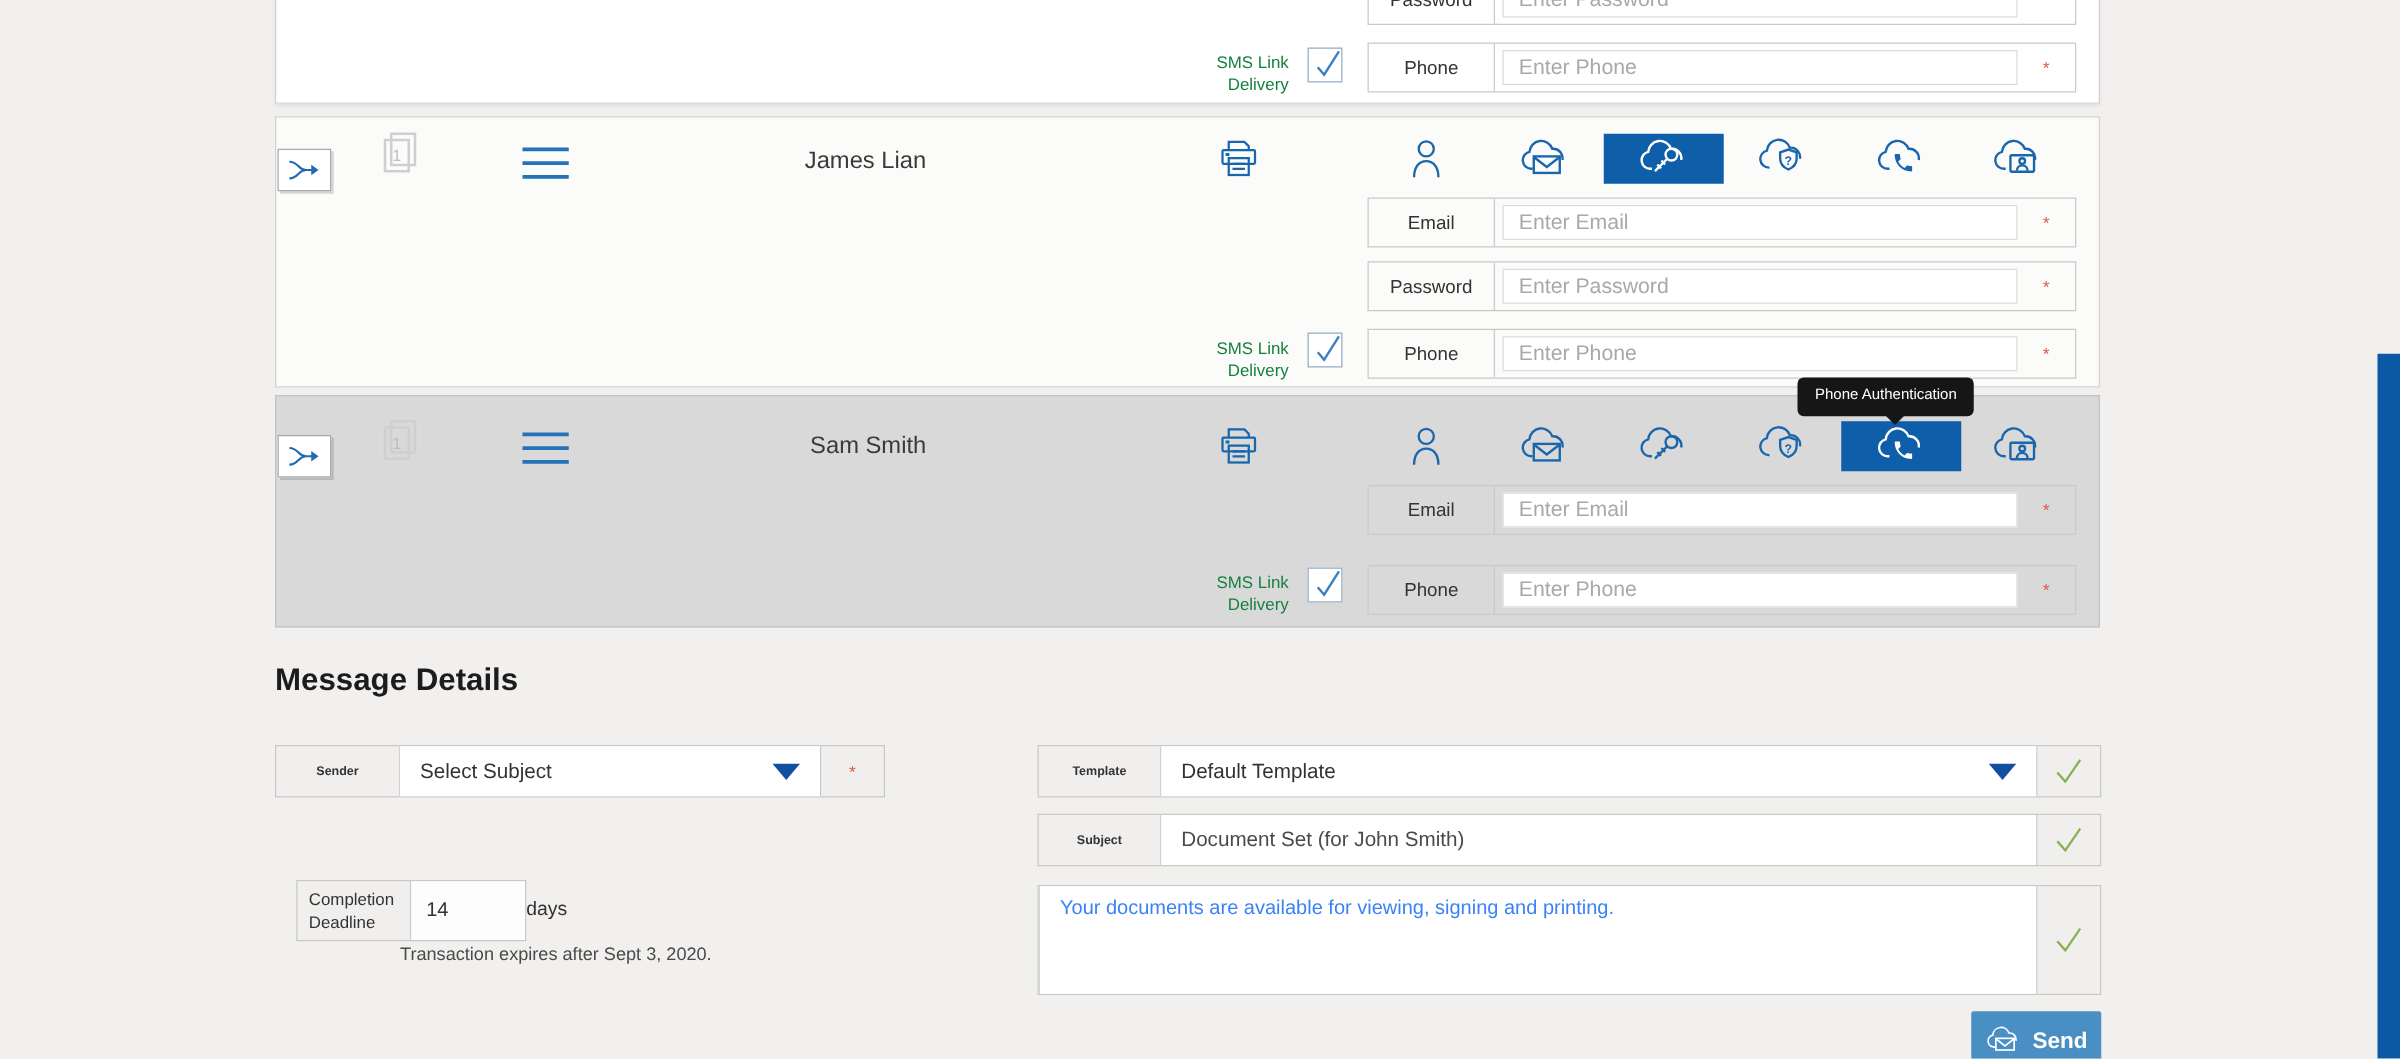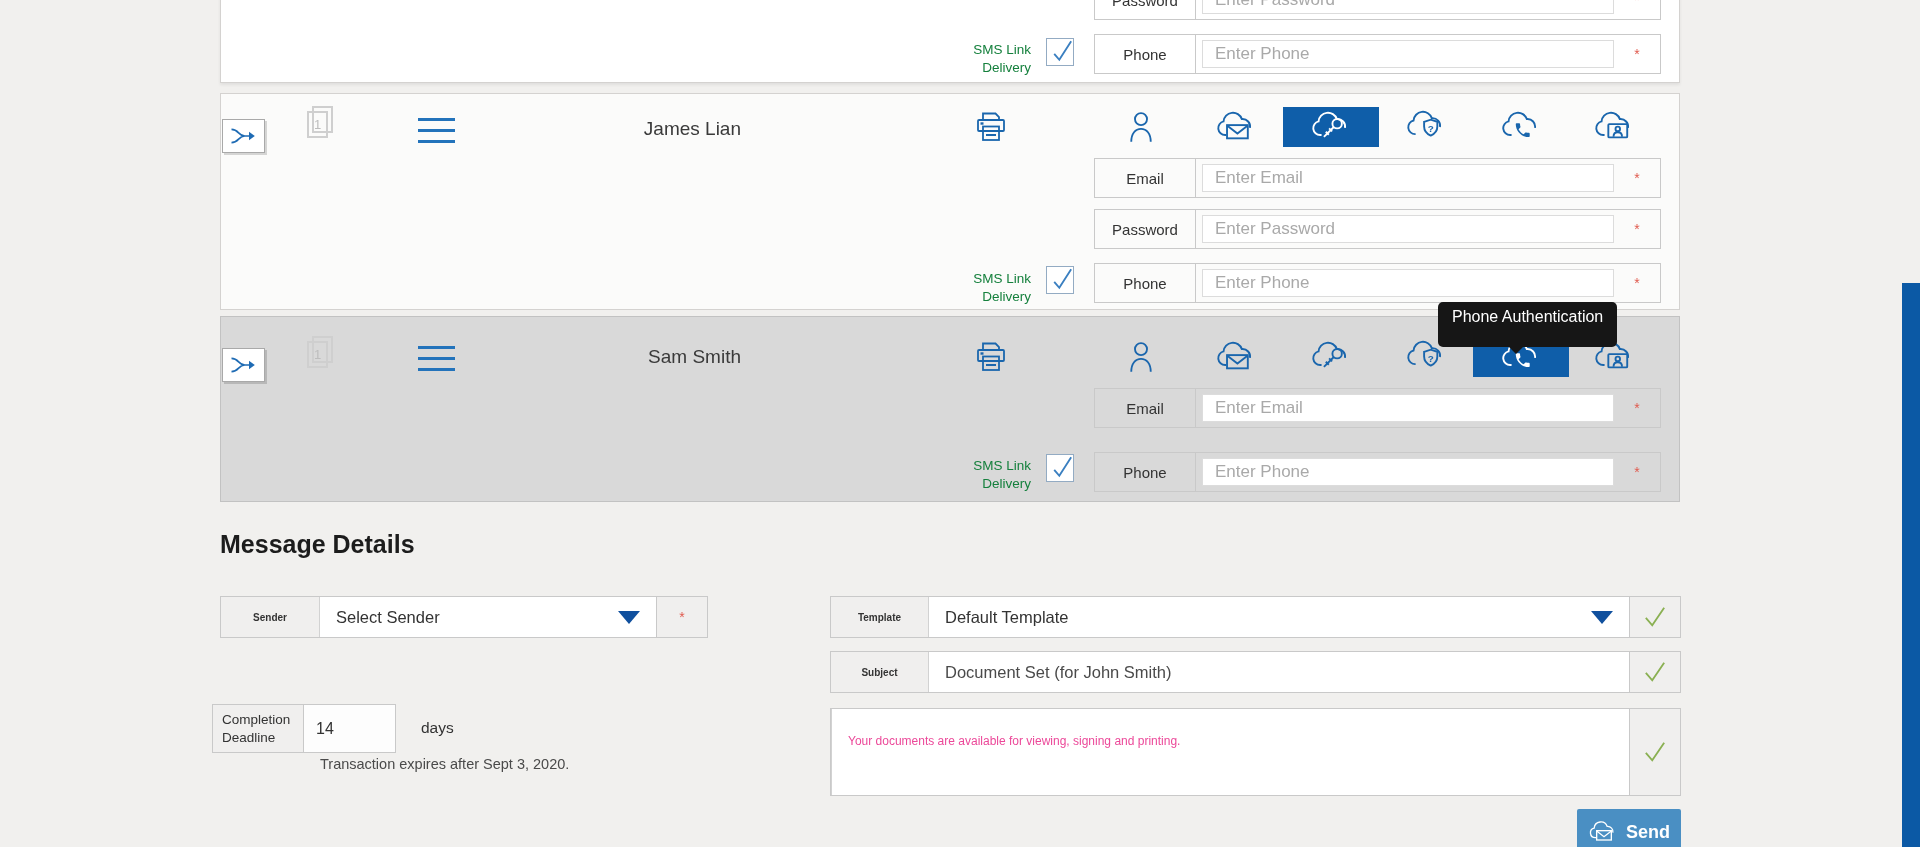--- a/index.html
+++ b/index.html
@@ -48,8 +48,8 @@
   .sms-check svg { overflow:visible; display:block; margin:3px 0 0 3px; }
 
   
-  .tooltip { position:absolute; left:1438px; top:302px; background:#161616; color:#fff; font-size:16px;
-             padding:6px 14px 21px; border-radius:5px; white-space:nowrap; z-index:5; }
+  .tooltip { position:absolute; left:1438px; top:302px; background:#161616; color:#fff; font-size:12px;
+             padding:6px 14px 11px; border-radius:5px; white-space:nowrap; z-index:5; }
   .tooltip::after { content:""; position:absolute; left:70px; bottom:-7px; border-left:8px solid transparent;
                     border-right:8px solid transparent; border-top:8px solid #161616; }
 

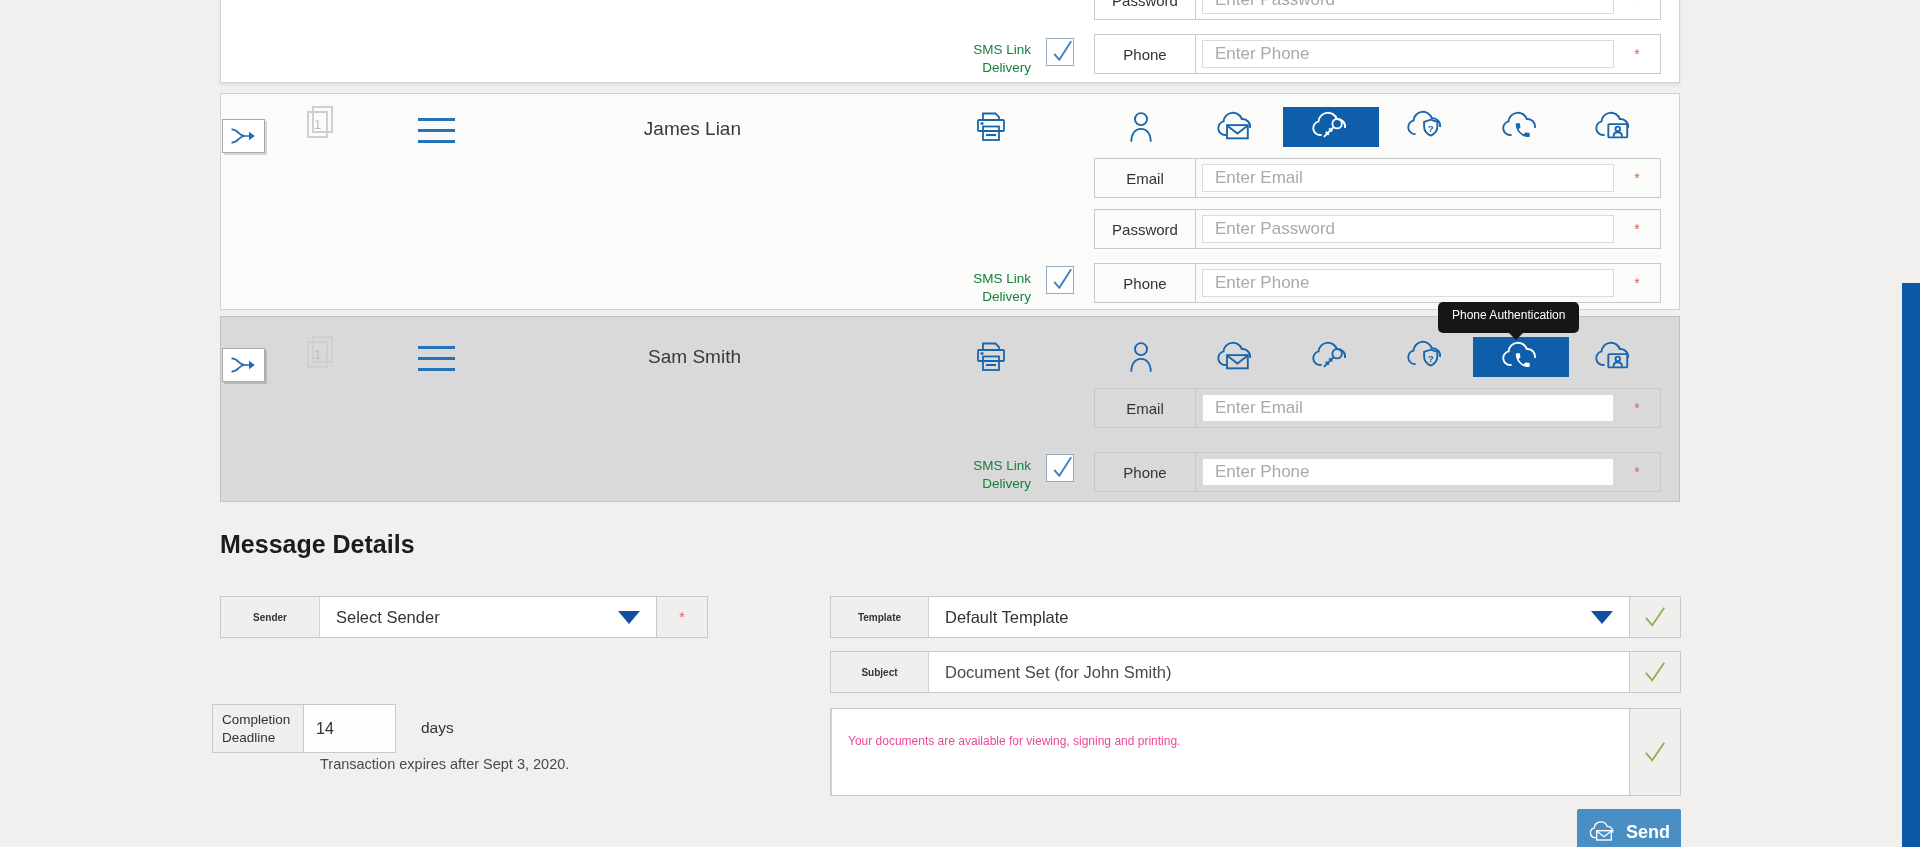--- a/index.html
+++ b/index.html
@@ -335,7 +335,7 @@
   <div class="md-row" style="left:220px; top:596px; width:488px; height:42px;">
     <div class="md-label" style="width:98px">Sender</div>
     <div class="md-field">
-      <span>Select Sender</span>
+      <span>Select Subject</span>
       <span class="caret"></span>
     </div>
     <div class="md-check req-red">*</div>

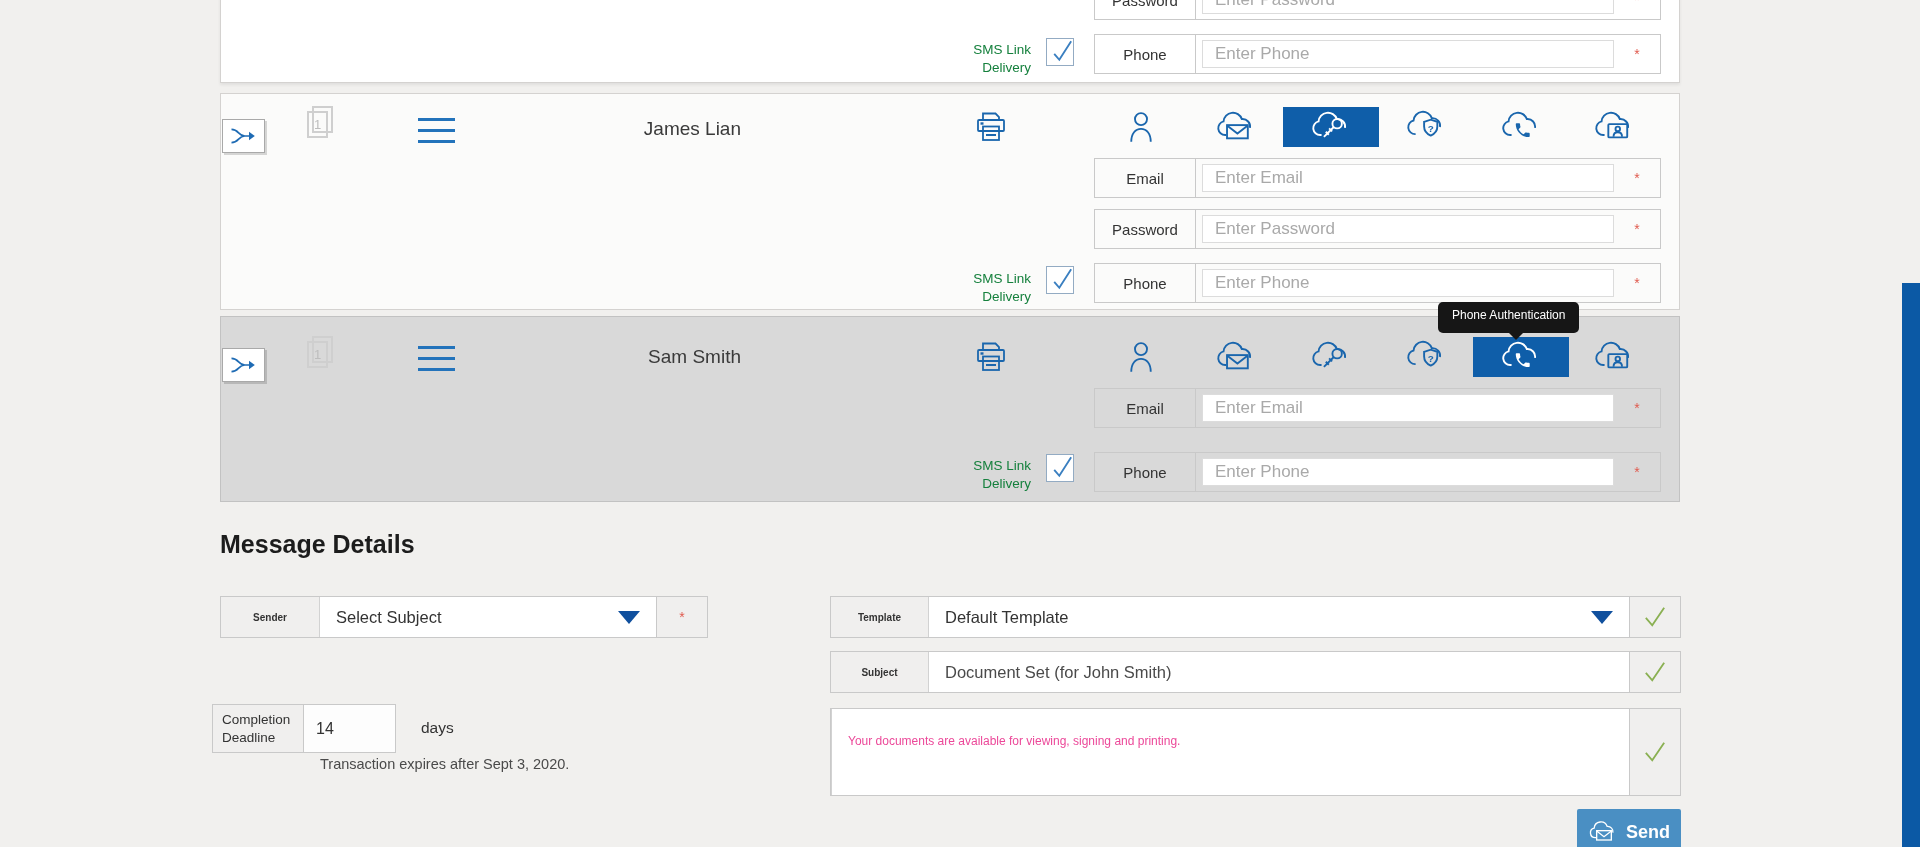--- a/index.html
+++ b/index.html
@@ -67,7 +67,7 @@
                  font-size:12px; color:#ec4899; background:transparent; padding-top:9px;margin-top:16px; }
   .req-red { color:#e05a4e; font-size:14px; }
 
-  .deadline { position:absolute; left:212px; top:704px; width:184px; height:49px; border:1px solid #c9c9c9;
+  .deadline { position:absolute; left:237px; top:704px; width:184px; height:49px; border:1px solid #c9c9c9;
               display:flex; background:#f0efee; }
   .dl-label { width:91px; border-right:1px solid #c9c9c9; font-size:13.5px; color:#333; display:flex;
               flex-direction:column; justify-content:center; padding-left:9px; line-height:18px; }

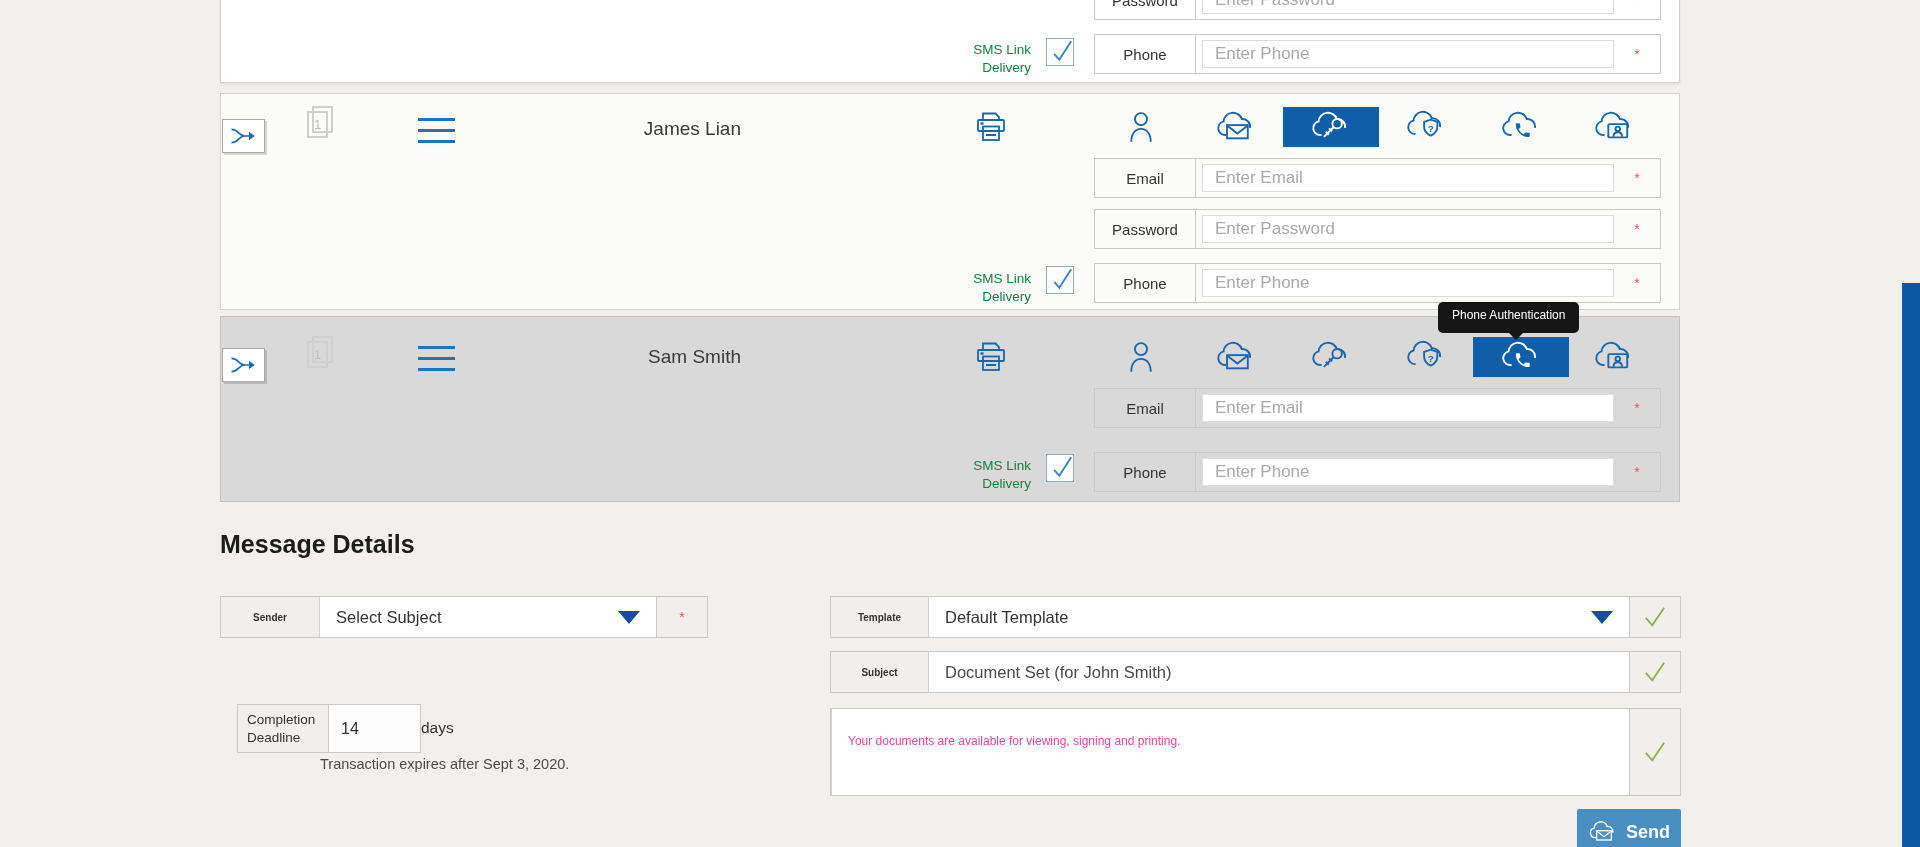--- a/index.html
+++ b/index.html
@@ -64,7 +64,7 @@
            border-left:11px solid transparent; border-right:11px solid transparent; border-top:13px solid #10509e; }
   .md-input { width:100%; border:none; outline:none; font-size:16.5px; color:#4a4a4a; background:transparent; }
   .md-textarea { width:100%; height:100%; border:none; outline:none; resize:none; font-family:inherit;
-                 font-size:12px; color:#ec4899; background:transparent; padding-top:9px;margin-top:16px; }
+                 font-size:16px; color:#3b82f6; background:transparent; padding-top:9px; }
   .req-red { color:#e05a4e; font-size:14px; }
 
   .deadline { position:absolute; left:237px; top:704px; width:184px; height:49px; border:1px solid #c9c9c9;

